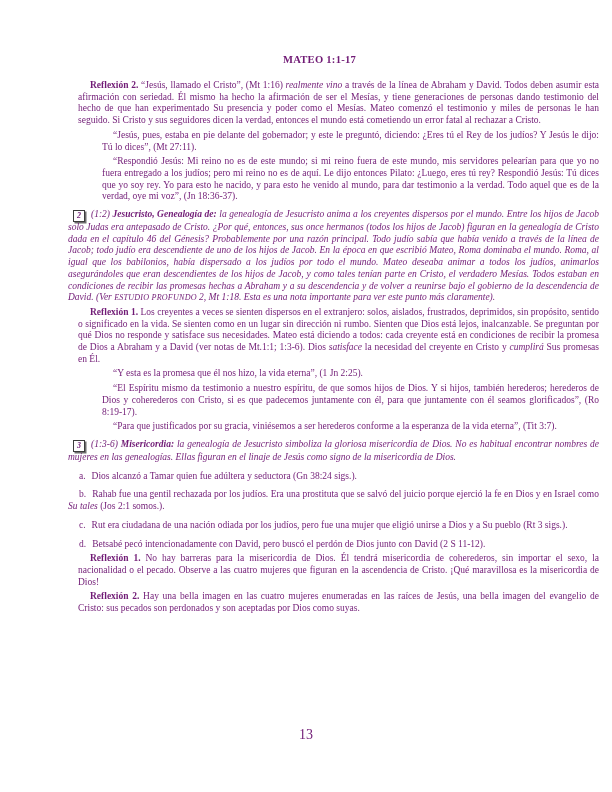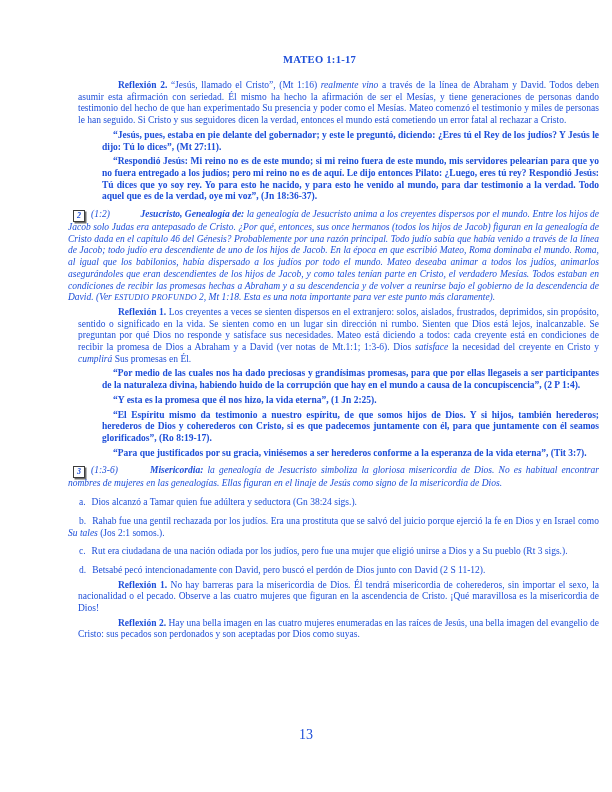--- a/index.html
+++ b/index.html
@@ -9,7 +9,7 @@
     background:#ffffff;
     overflow:hidden;
     font-family:"Liberation Serif","DejaVu Serif",serif;
-    color:#1d4ed8;
+    color:#701a75;
   }
   .page-header{
     position:absolute;top:54px;left:40px;right:13px;

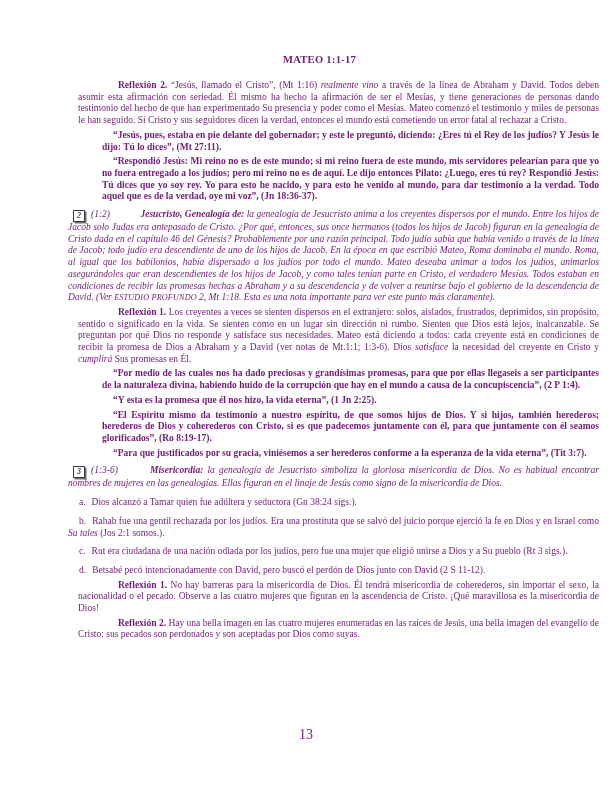--- a/index.html
+++ b/index.html
@@ -32,7 +32,7 @@
   p.section{margin-top:6px;text-indent:5px;font-style:italic;}
   p.list{margin-top:7px;text-indent:11px;}
   .page-body p:first-child{margin-top:0;}
-  .b{font-weight:bold;margin-left:28px;}
+  .b{font-weight:bold;}
   .i{font-style:italic;}
   .sc{font-size:8.1px;letter-spacing:0.2px;}
   .secbox{

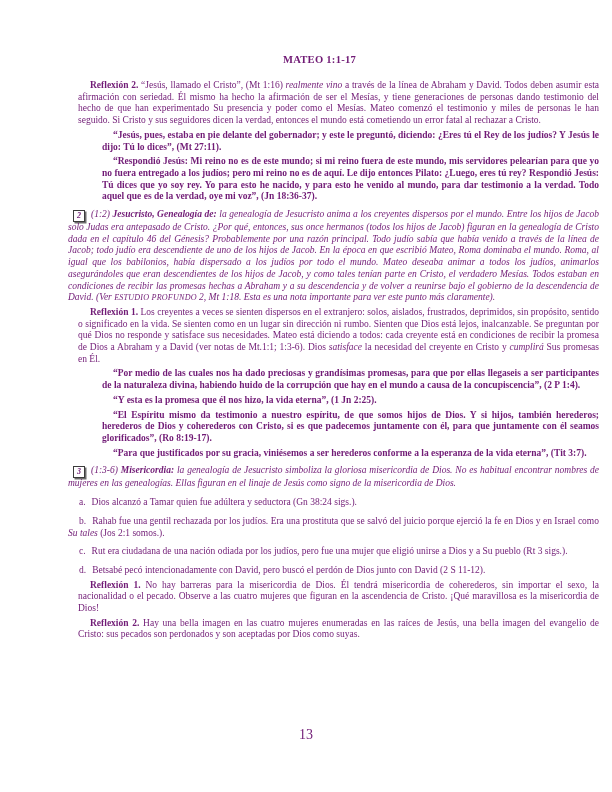--- a/index.html
+++ b/index.html
@@ -28,7 +28,7 @@
   }
   .page-body p{margin:0;}
   p.reflexion{margin:3px 0 0 10px;text-indent:12px;}
-  p.quote{margin:3px 0 0 34px;text-indent:11px;font-weight:bold;}
+  p.quote{margin:3px 0 0 34px;text-indent:11px;font-weight:normal;}
   p.section{margin-top:6px;text-indent:5px;font-style:italic;}
   p.list{margin-top:7px;text-indent:11px;}
   .page-body p:first-child{margin-top:0;}

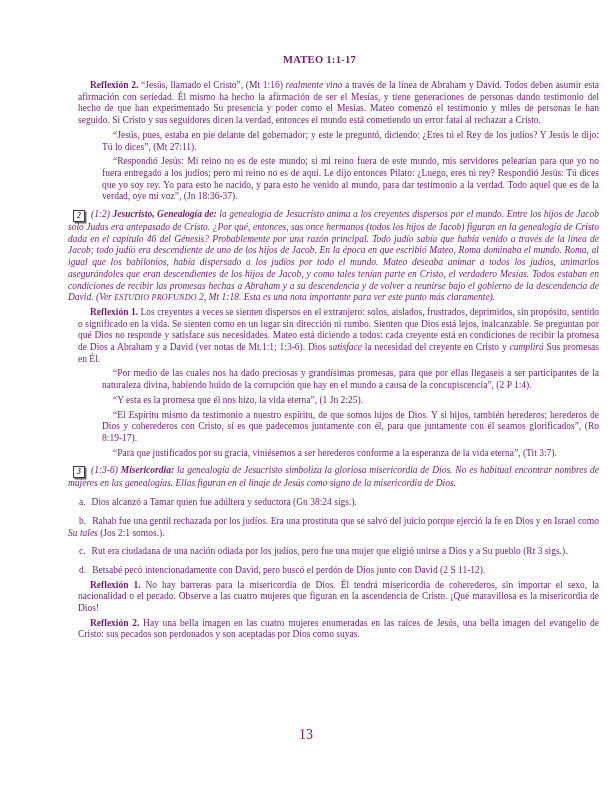--- a/index.html
+++ b/index.html
@@ -68,7 +68,6 @@
       <p class="quote"><span>“Respondió Jesús: Mi reino no es de este mundo; si mi reino fuera de este mundo, mis servidores pelearían para que yo no fuera entregado a los judíos; pero mi reino no es de aquí. Le dijo entonces Pilato: ¿Luego, eres tú rey? Respondió Jesús: Tú dices que yo soy rey. Yo para esto he nacido, y para esto he venido al mundo, para dar testimonio a la verdad. Todo aquel que es de la verdad, oye mi voz”, (Jn 18:36-37).</span></p>
       <p class="section"><span class="secbox">2</span><span>(1:2) </span><span class="b">Jesucristo, Genealogía de:</span><span> la genealogía de Jesucristo anima a los creyentes dispersos por el mundo. Entre los hijos de Jacob solo Judas era antepasado de Cristo. ¿Por qué, entonces, sus once hermanos (todos los hijos de Jacob) figuran en la genealogía de Cristo dada en el capítulo 46 del Génesis? Probablemente por una razón principal. Todo judío sabía que había venido a través de la línea de Jacob; todo judío era descendiente de uno de los hijos de Jacob. En la época en que escribió Mateo, Roma dominaba el mundo. Roma, al igual que los babilonios, había dispersado a los judíos por todo el mundo. Mateo deseaba animar a todos los judíos, animarlos asegurándoles que eran descendientes de los hijos de Jacob, y como tales tenían parte en Cristo, el verdadero Mesías. Todos estaban en condiciones de recibir las promesas hechas a Abraham y a su descendencia y de volver a reunirse bajo el gobierno de la descendencia de David. (Ver </span><span class="sc">ESTUDIO PROFUNDO</span><span> 2, Mt 1:18. Esta es una nota importante para ver este punto más claramente).</span></p>
       <p class="reflexion"><span class="b">Reflexión 1.</span><span> Los creyentes a veces se sienten dispersos en el extranjero: solos, aislados, frustrados, deprimidos, sin propósito, sentido o significado en la vida. Se sienten como en un lugar sin dirección ni rumbo. Sienten que Dios está lejos, inalcanzable. Se preguntan por qué Dios no responde y satisface sus necesidades. Mateo está diciendo a todos: cada creyente está en condiciones de recibir la promesa de Dios a Abraham y a David (ver notas de Mt.1:1; 1:3-6). Dios </span><span class="i">satisface</span><span> la necesidad del creyente en Cristo y </span><span class="i">cumplirá</span><span> Sus promesas en Él.</span></p>
-      <p class="quote"><span>“Por medio de las cuales nos ha dado preciosas y grandísimas promesas, para que por ellas llegaseis a ser participantes de la naturaleza divina, habiendo huido de la corrupción que hay en el mundo a causa de la concupiscencia”, (2 P 1:4).</span></p>
       <p class="quote"><span>“Y esta es la promesa que él nos hizo, la vida eterna”, (1 Jn 2:25).</span></p>
       <p class="quote"><span>“El Espíritu mismo da testimonio a nuestro espíritu, de que somos hijos de Dios. Y si hijos, también herederos; herederos de Dios y coherederos con Cristo, si es que padecemos juntamente con él, para que juntamente con él seamos glorificados”, (Ro 8:19-17).</span></p>
       <p class="quote"><span>“Para que justificados por su gracia, viniésemos a ser herederos conforme a la esperanza de la vida eterna”, (Tit 3:7).</span></p>

